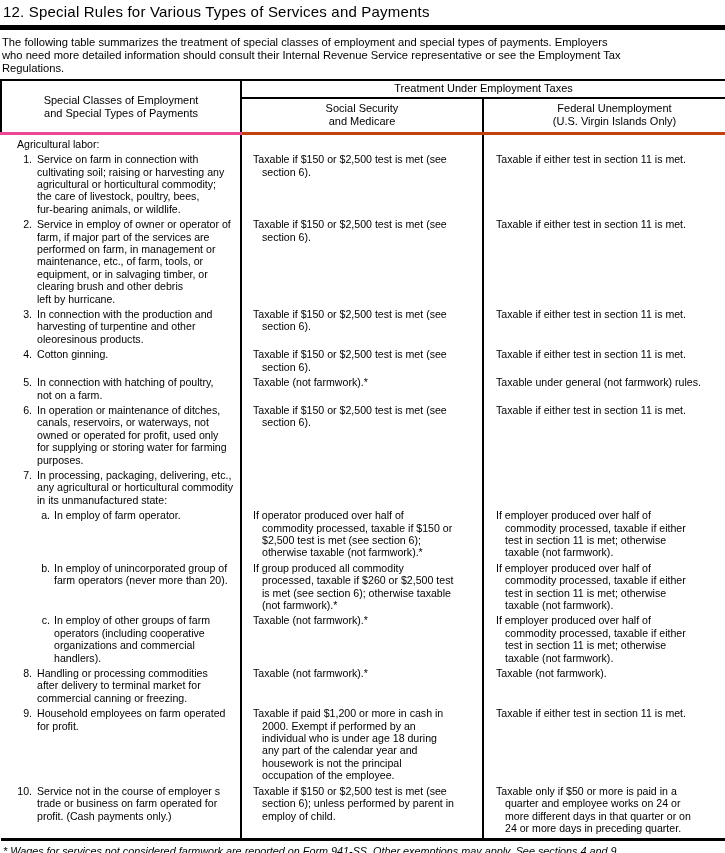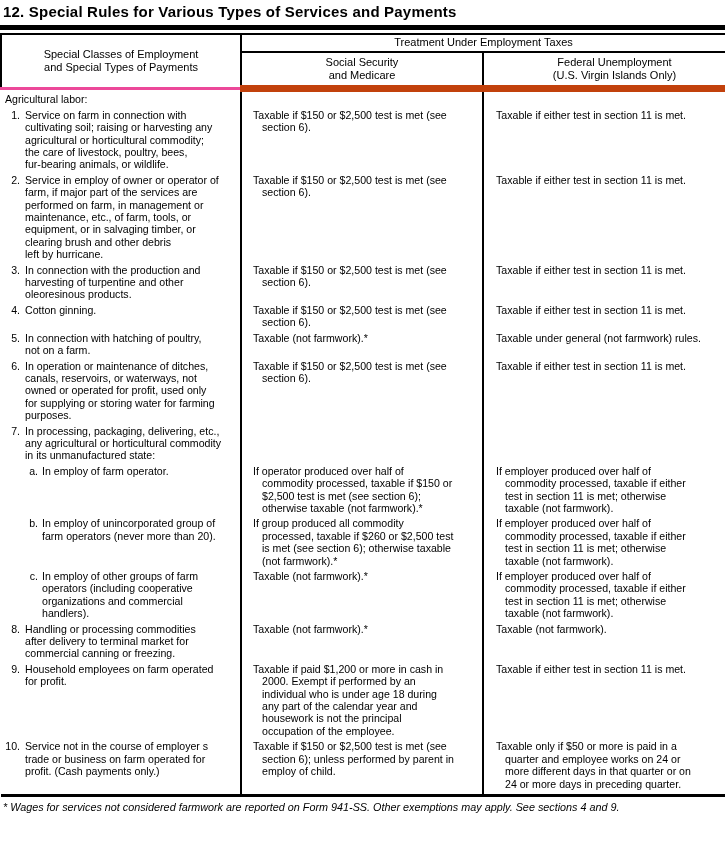--- a/index.html
+++ b/index.html
@@ -16,7 +16,7 @@
   .title {
     margin: 3px 3px 0 3px;
     font-size: 15px;
-    font-weight: bold;
+    font-weight: normal;
     letter-spacing: 0.2px;
   }
   .title-rule {

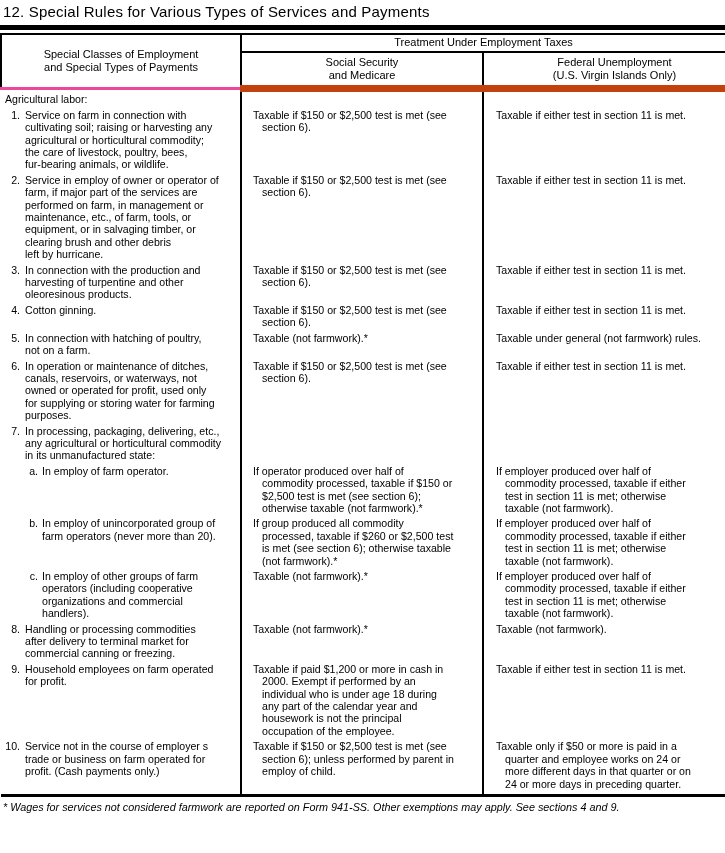--- a/index.html
+++ b/index.html
@@ -107,6 +107,9 @@
 
   <h1 class="title">12. Special Rules for Various Types of Services and Payments</h1>
   <div class="title-rule"></div>
+  <p class="intro">The following table summarizes the treatment of special classes of employment and special types of payments. Employers
+who need more detailed information should consult their Internal Revenue Service representative or see the Employment Tax
+Regulations.</p>
 
   <table class="rules">
     <colgroup>

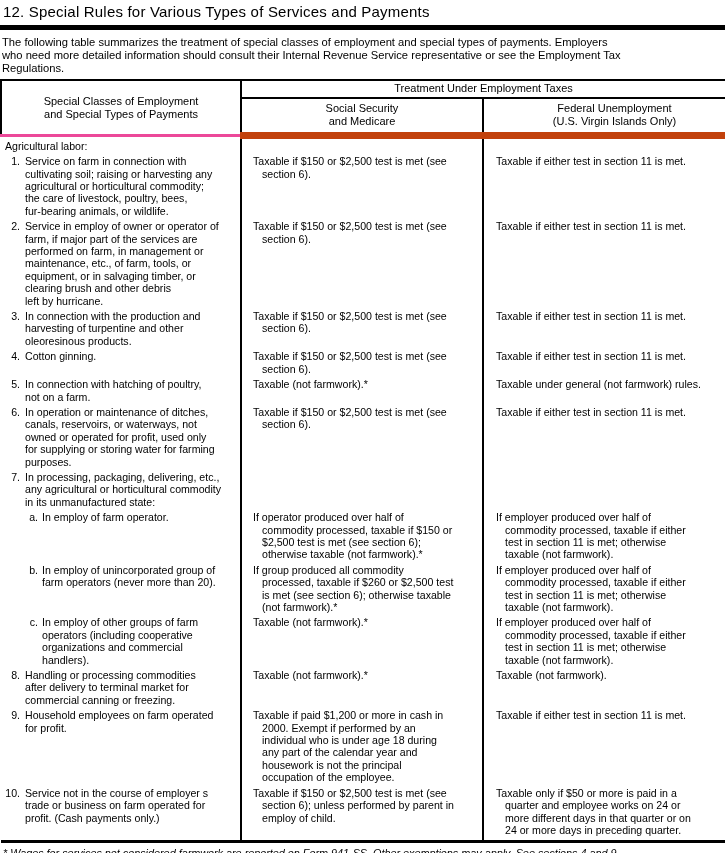--- a/index.html
+++ b/index.html
@@ -60,7 +60,7 @@
     padding: 1px 0 2px 0;
   }
   th.h-sub {
-    border-bottom: 7px solid #c2410c;
+    border-bottom: 3px solid #c2410c;
     padding: 3px 0 4px 0;
     vertical-align: middle;
     text-align: center;

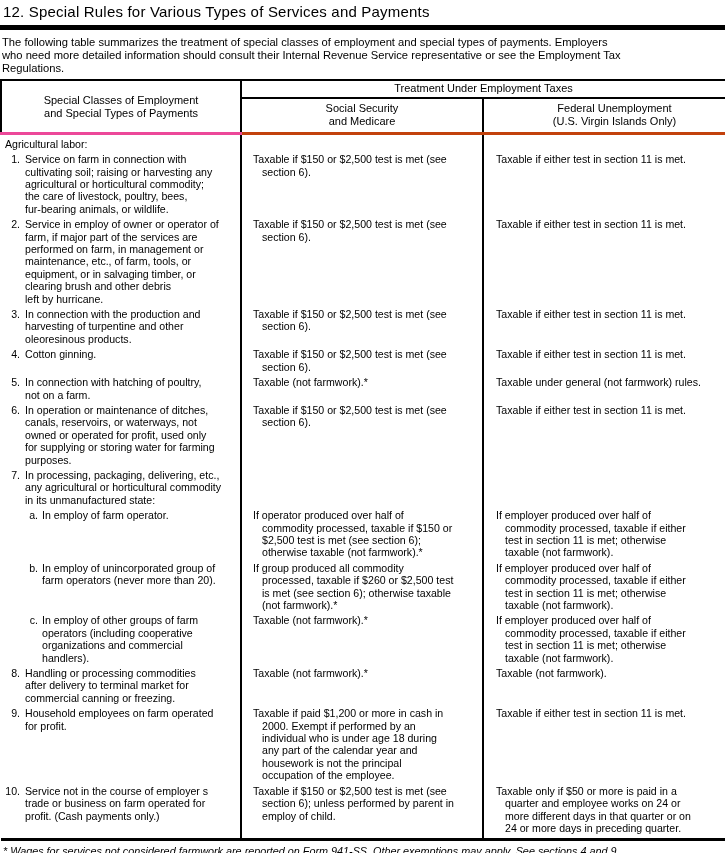--- a/index.html
+++ b/index.html
@@ -73,7 +73,7 @@
     padding-top: 3px;
     padding-bottom: 0;
   }
-  tbody td.c1 { padding-left: 4px; padding-right: 3px; }
+  tbody td.c1 { padding-left: 16px; padding-right: 3px; }
   tbody td.c2 { border-left: 2px solid #000; padding-left: 11px; padding-right: 4px; margin-left: 7px; }
   tbody td.c3 { border-left: 2px solid #000; padding-left: 12px; }
   tbody tr.last td { padding-bottom: 4px; }

